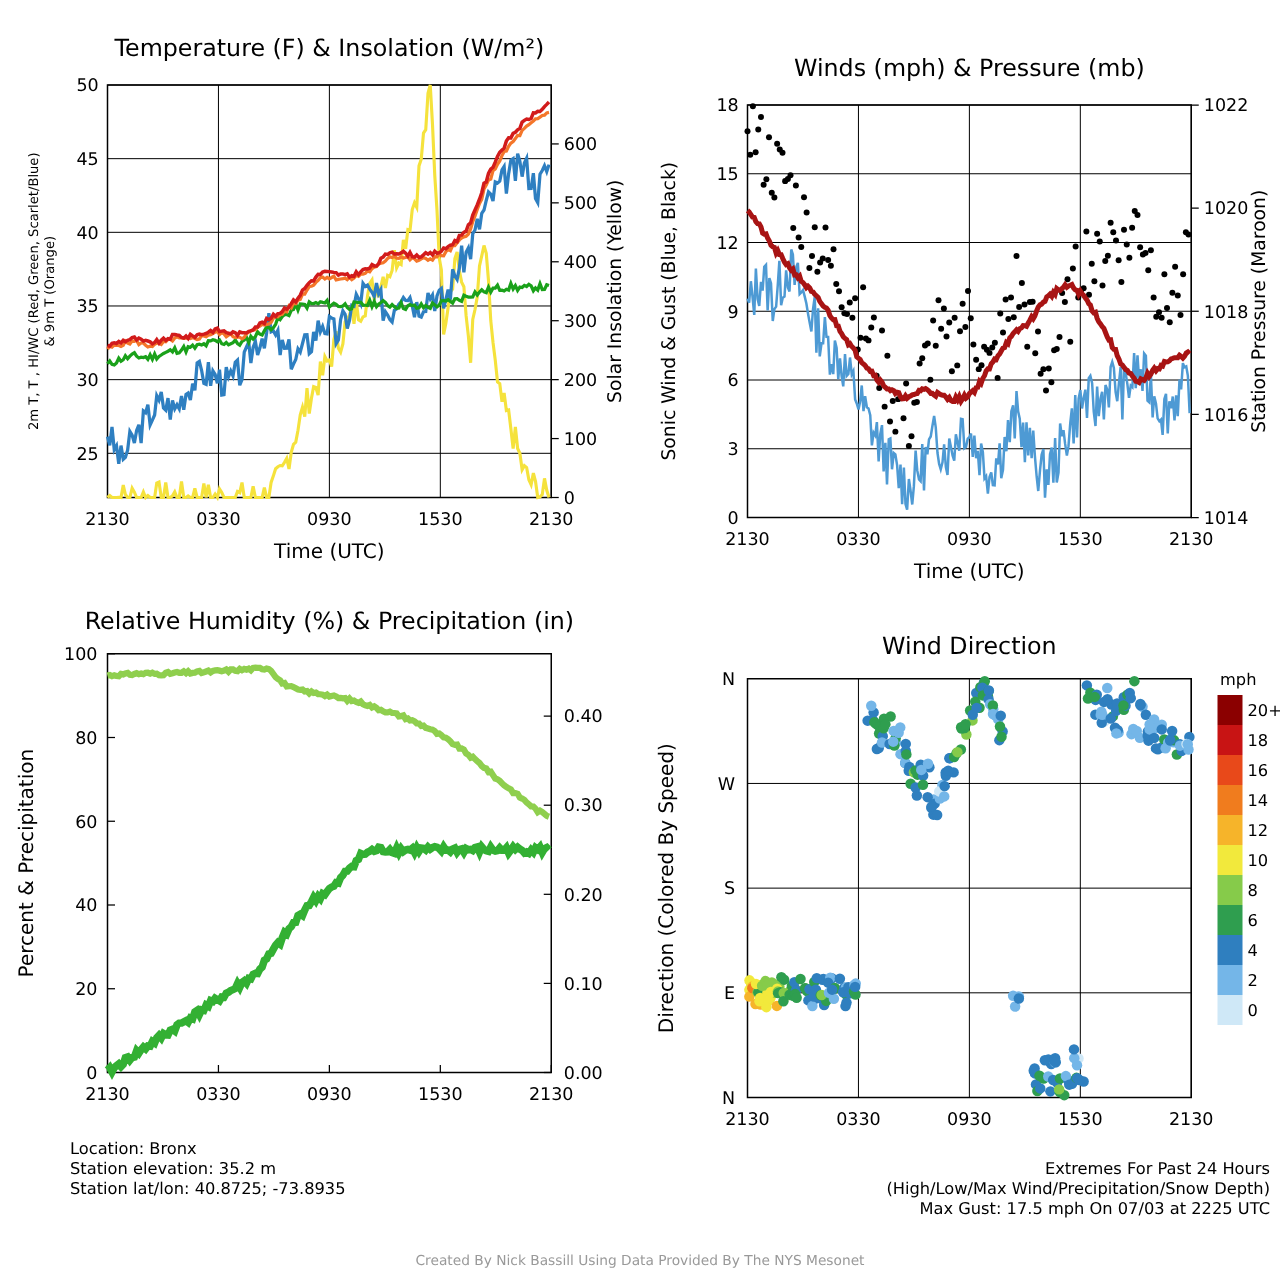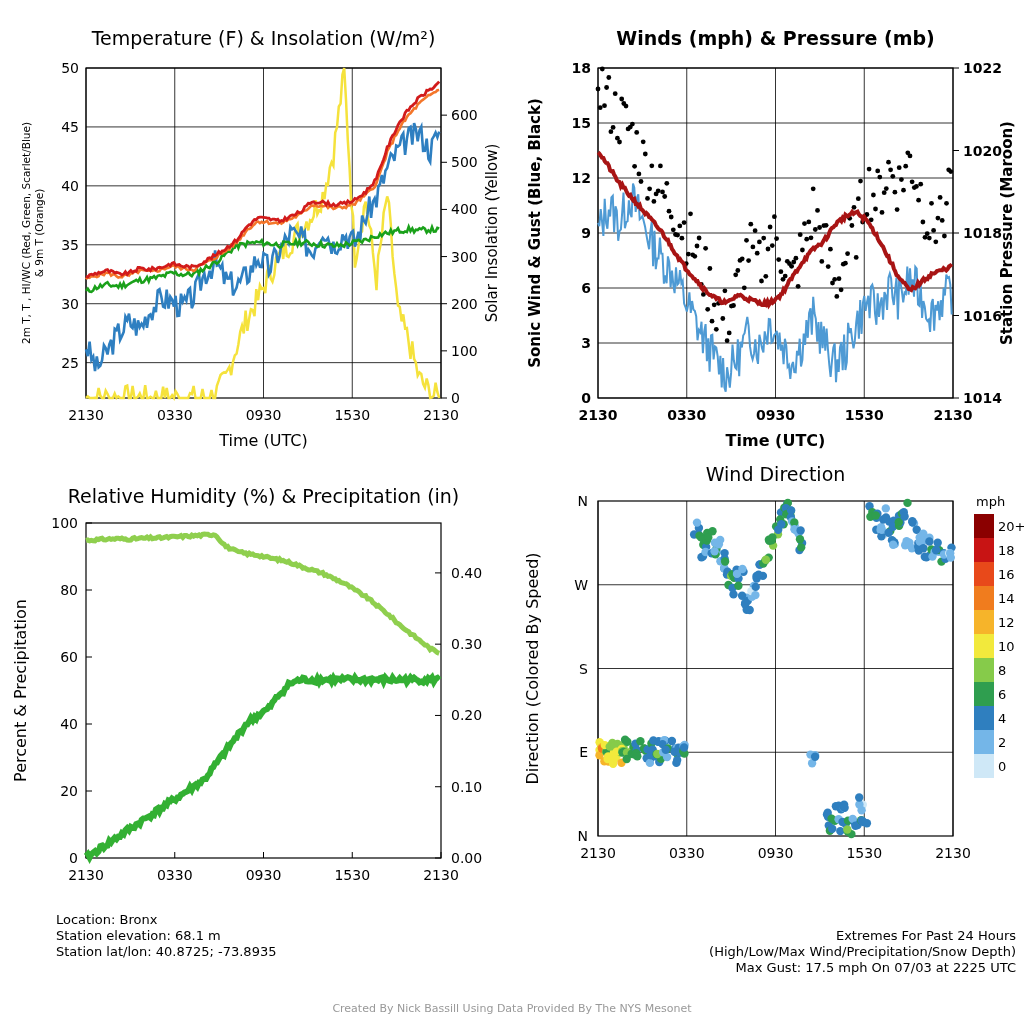--- a/index.html
+++ b/index.html
@@ -76,7 +76,7 @@
     </svg>
 </div>
 
-<div class="panel" style="left:512px;top:0;width:512px;height:470px;font-weight:bold;">
+<div class="panel" style="left:512px;top:16px;width:512px;height:470px;">
   <svg id="svg-wind" width="512" height="470">
       <text x="263.5" y="45" text-anchor="middle" font-size="19">Winds (mph) &amp; Pressure (mb)</text>
       <rect x="86" y="68" width="355" height="330" fill="none" stroke="#000" stroke-width="1.2"></rect>

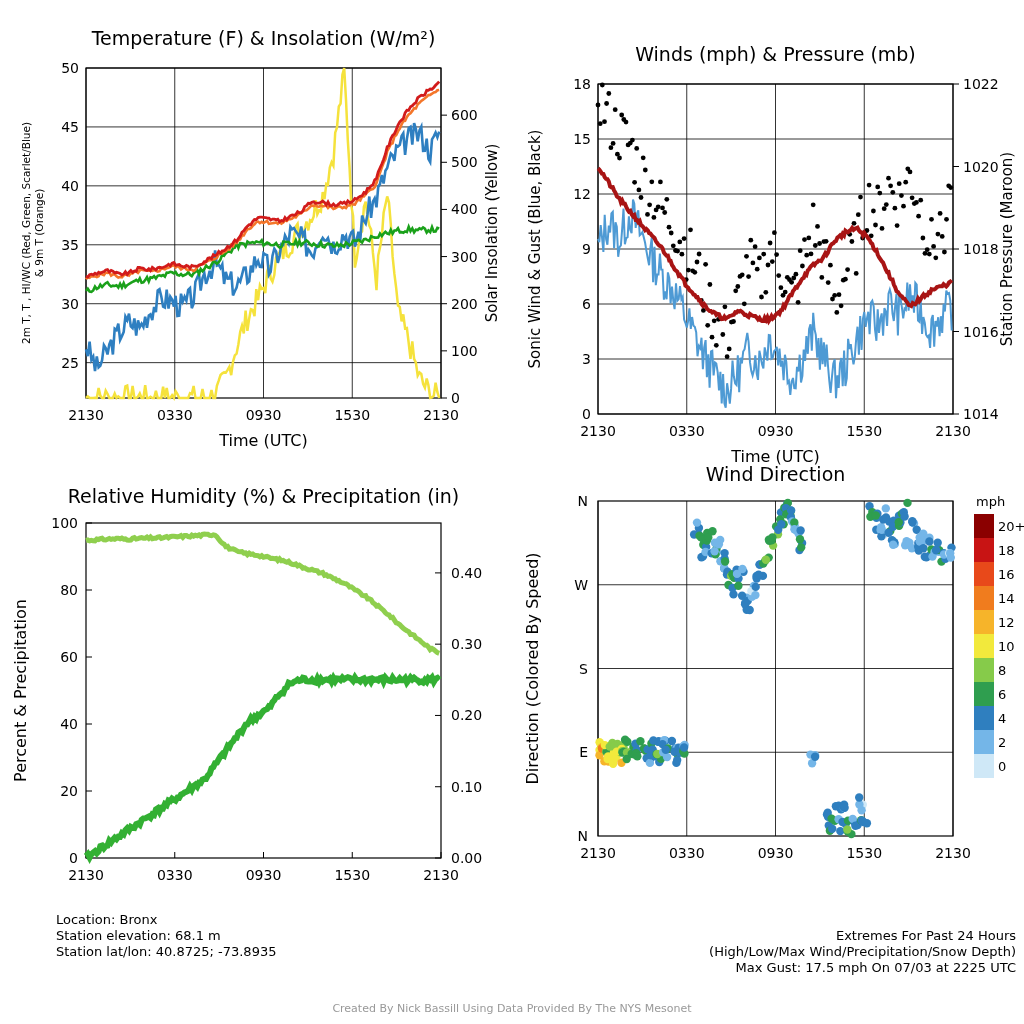--- a/index.html
+++ b/index.html
@@ -329,7 +329,7 @@
     </svg>
 </div>
 
-<div class="panel" style="left:512px;top:446px;width:512px;height:440px;">
+<div class="panel" style="left:512px;top:488px;width:512px;height:440px;">
   <svg id="svg-dir" width="512" height="440">
       <text x="263.5" y="35" text-anchor="middle" font-size="19">Wind Direction</text>
       <rect x="86" y="55" width="355" height="335" fill="none" stroke="#000" stroke-width="1.2"></rect>

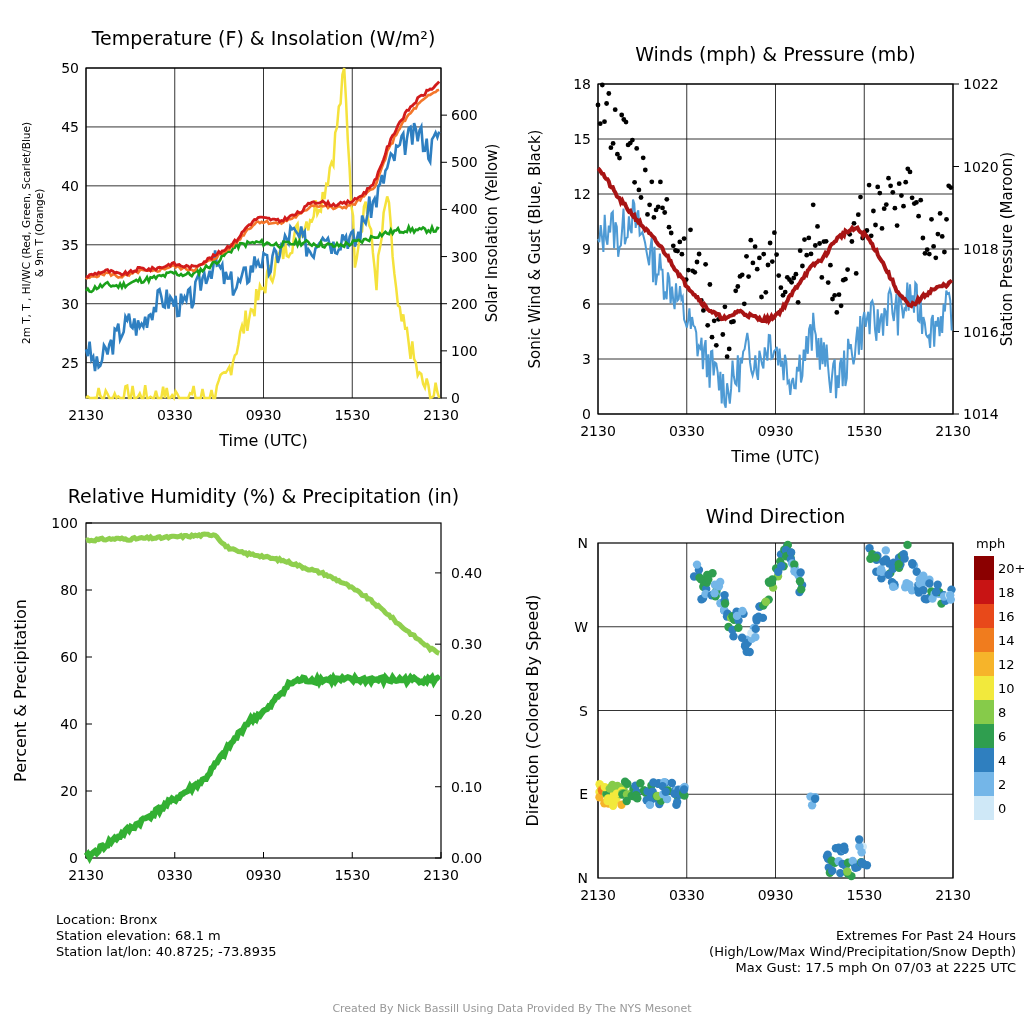--- a/index.html
+++ b/index.html
@@ -684,7 +684,7 @@
 
 <div class="footer footer-left">
   <div>Location: Bronx</div>
-  <div>Station elevation: 68.1 m</div>
+  <div>Station elevation: 35.2 m</div>
   <div>Station lat/lon: 40.8725; -73.8935</div>
 </div>
 

